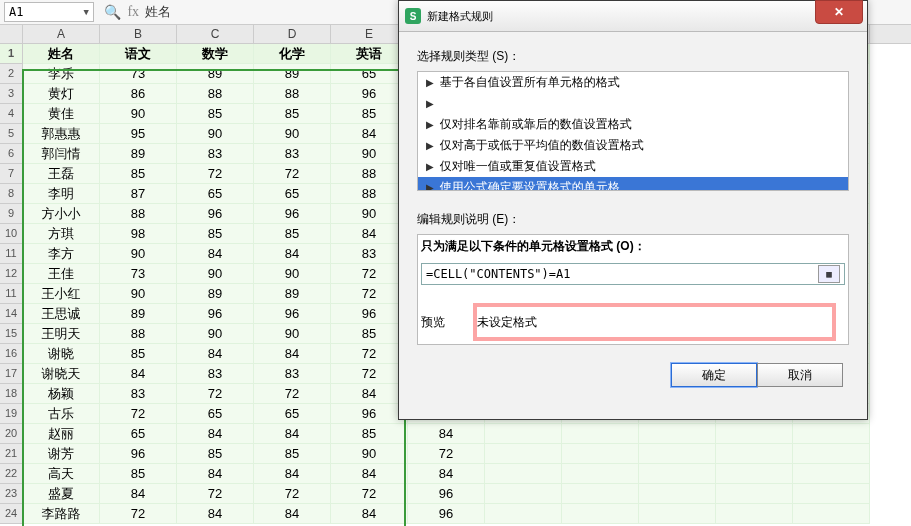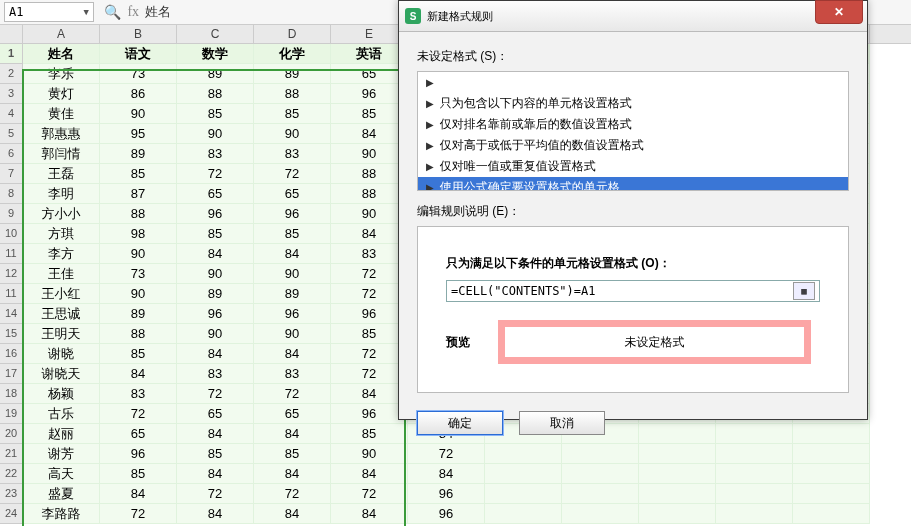--- a/index.html
+++ b/index.html
@@ -423,7 +423,7 @@
       </div>
   </div>
   <div class="dbody">
-    <div class="lbl">未设定格式 (S)：</div>
+    <div class="lbl">选择规则类型 (S)：</div>
     <div class="rulelist" id="rulelist">
         <div>
           <span class="ar">▶</span>

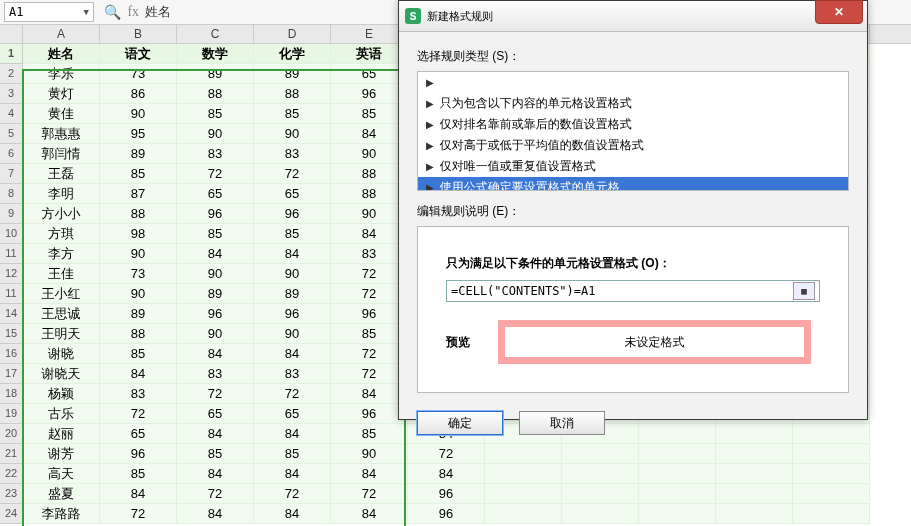--- a/index.html
+++ b/index.html
@@ -427,6 +427,7 @@
     <div class="rulelist" id="rulelist">
         <div>
           <span class="ar">▶</span>
+          <span>基于各自值设置所有单元格的格式</span>
         </div>
         <div>
           <span class="ar">▶</span>

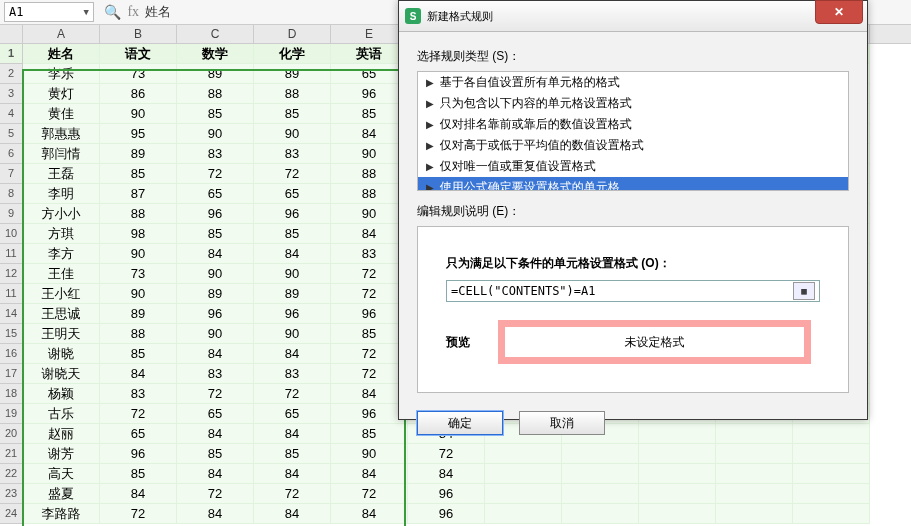--- a/index.html
+++ b/index.html
@@ -431,7 +431,6 @@
         </div>
         <div>
           <span class="ar">▶</span>
-          <span>只为包含以下内容的单元格设置格式</span>
         </div>
         <div>
           <span class="ar">▶</span>

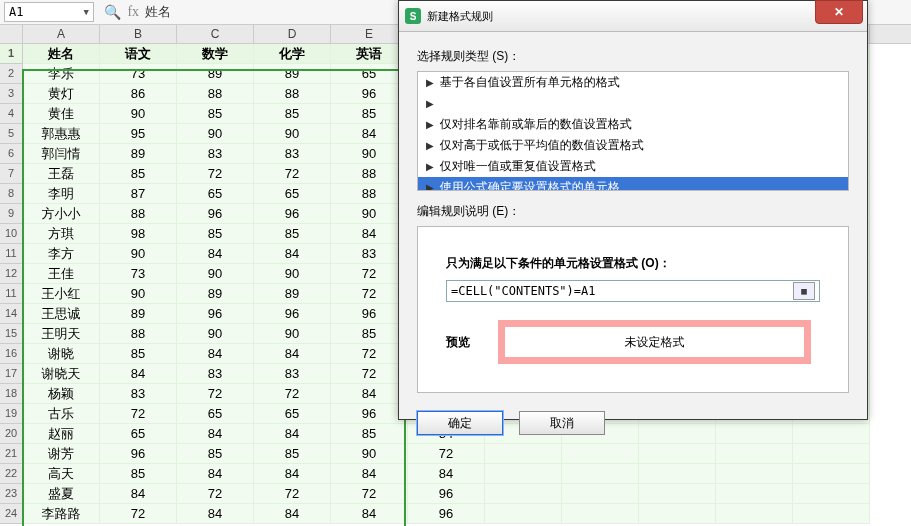--- a/index.html
+++ b/index.html
@@ -31,7 +31,7 @@
   .rulelist div{padding:2px 8px;display:flex;align-items:center;height:17px}
   .rulelist .ar{display:inline-block;margin-right:6px;font-size:10px;color:#333}
   .rulelist .sel{background:#3a76d6;color:#fff}
-  .desc{margin-top:12px}
+  .desc{margin-top:20px}
   .inset{border:1px solid #bbb;background:#fff;margin-top:6px;padding:28px}
   .inset .sub{font-weight:bold;margin-bottom:8px}
   .formula{border:1px solid #8aa;background:#fff;height:20px;display:flex;align-items:center;padding:0 4px;font-family:Consolas,monospace;font-size:12px}

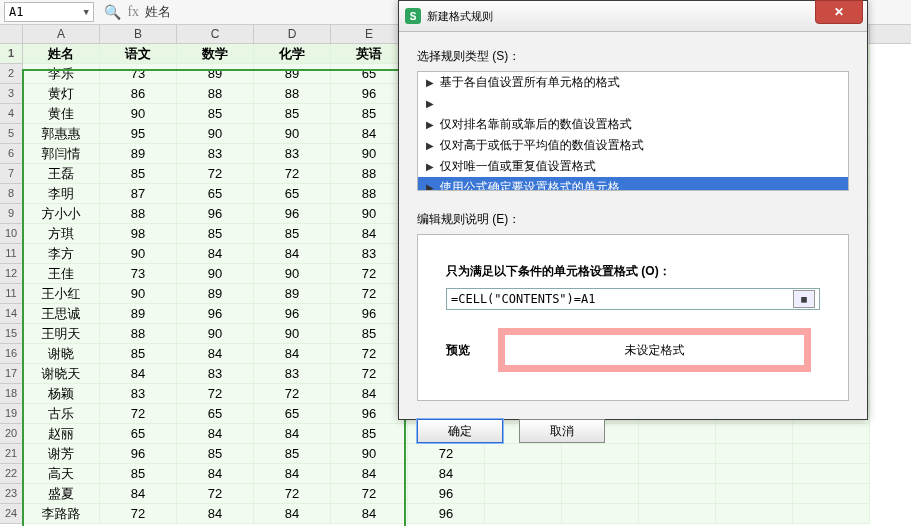--- a/index.html
+++ b/index.html
@@ -32,7 +32,7 @@
   .rulelist .ar{display:inline-block;margin-right:6px;font-size:10px;color:#333}
   .rulelist .sel{background:#3a76d6;color:#fff}
   .desc{margin-top:20px}
-  .inset{border:1px solid #bbb;background:#fff;margin-top:6px;padding:28px}
+  .inset{border:1px solid #bbb;background:#fff;margin-top:6px;padding:3px}
   .inset .sub{font-weight:bold;margin-bottom:8px}
   .formula{border:1px solid #8aa;background:#fff;height:20px;display:flex;align-items:center;padding:0 4px;font-family:Consolas,monospace;font-size:12px}
   .formula .txt{flex:1}

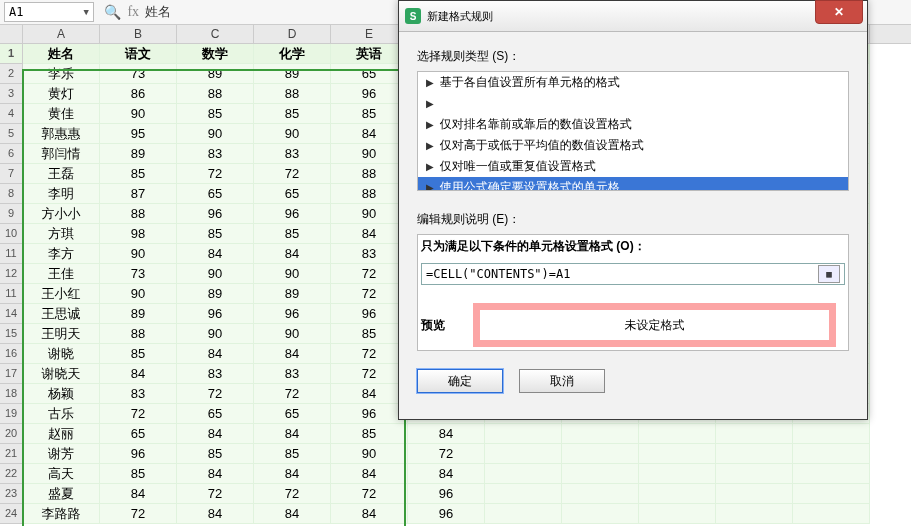--- a/index.html
+++ b/index.html
@@ -38,7 +38,7 @@
   .formula .txt{flex:1}
   .formula .pick{width:20px;height:16px;border:1px solid #999;background:#eef;font-size:9px;text-align:center;line-height:16px}
   .previewrow{display:flex;align-items:center;margin-top:18px}
-  .previewrow .plabel{width:52px;font-weight:bold}
+  .previewrow .plabel{width:52px;font-weight:normal}
   .previewbox{flex:1;height:30px;border:7px solid #fca5a5;background:#fff;display:flex;align-items:center;justify-content:center;margin-right:9px}
   .fmtbtn{height:24px;width:86px;border:1px solid #888;background:linear-gradient(#fff,#e3e3e3);font-size:12px}
   .btnrow{display:flex;justify-content:flex-start;gap:16px;margin-top:18px;padding-right:6px}

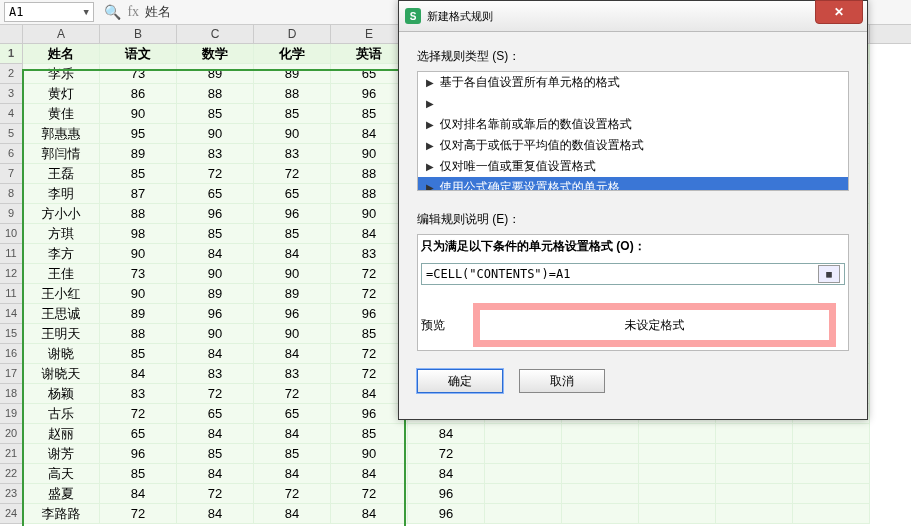--- a/index.html
+++ b/index.html
@@ -39,7 +39,7 @@
   .formula .pick{width:20px;height:16px;border:1px solid #999;background:#eef;font-size:9px;text-align:center;line-height:16px}
   .previewrow{display:flex;align-items:center;margin-top:18px}
   .previewrow .plabel{width:52px;font-weight:normal}
-  .previewbox{flex:1;height:30px;border:7px solid #fca5a5;background:#fff;display:flex;align-items:center;justify-content:center;margin-right:9px}
+  .previewbox{flex:1;height:30px;border:4px solid #fca5a5;background:#fff;display:flex;align-items:center;margin-right:9px}
   .fmtbtn{height:24px;width:86px;border:1px solid #888;background:linear-gradient(#fff,#e3e3e3);font-size:12px}
   .btnrow{display:flex;justify-content:flex-start;gap:16px;margin-top:18px;padding-right:6px}
   .btn{height:24px;width:86px;border:1px solid #888;background:linear-gradient(#fff,#e3e3e3);font-size:12px}

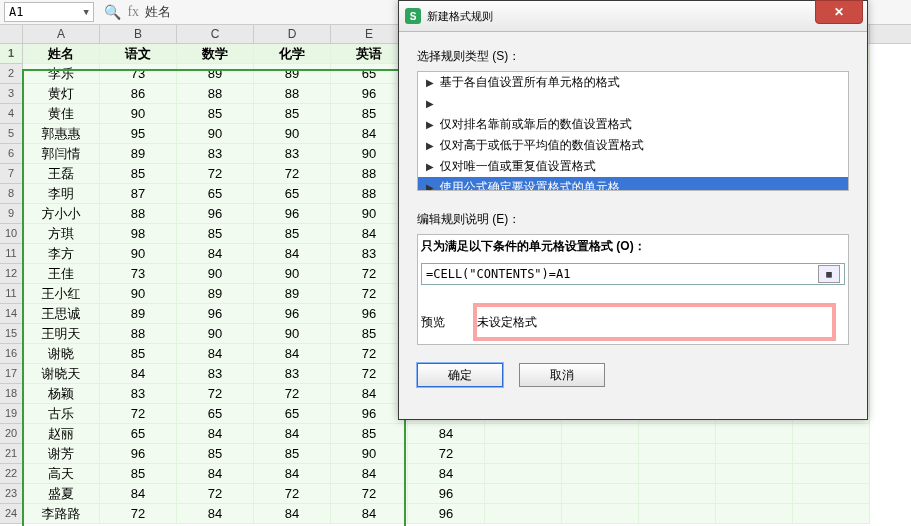--- a/index.html
+++ b/index.html
@@ -41,7 +41,7 @@
   .previewrow .plabel{width:52px;font-weight:normal}
   .previewbox{flex:1;height:30px;border:4px solid #fca5a5;background:#fff;display:flex;align-items:center;margin-right:9px}
   .fmtbtn{height:24px;width:86px;border:1px solid #888;background:linear-gradient(#fff,#e3e3e3);font-size:12px}
-  .btnrow{display:flex;justify-content:flex-start;gap:16px;margin-top:18px;padding-right:6px}
+  .btnrow{display:flex;justify-content:flex-end;gap:0;margin-top:18px;padding-right:6px}
   .btn{height:24px;width:86px;border:1px solid #888;background:linear-gradient(#fff,#e3e3e3);font-size:12px}
   .btn.primary{border:1px solid #2b6cd4;outline:1px solid #8ab4f8}
 </style>

